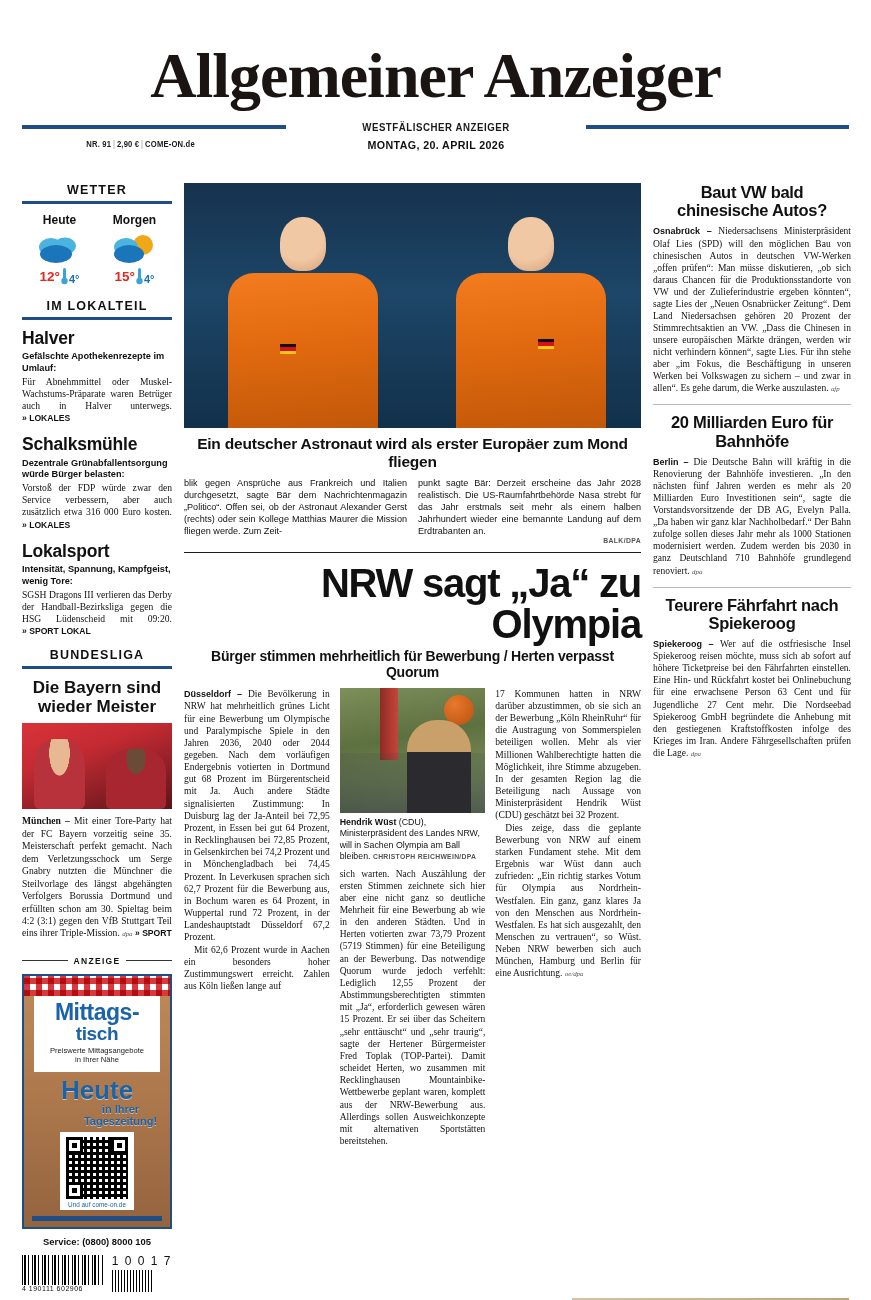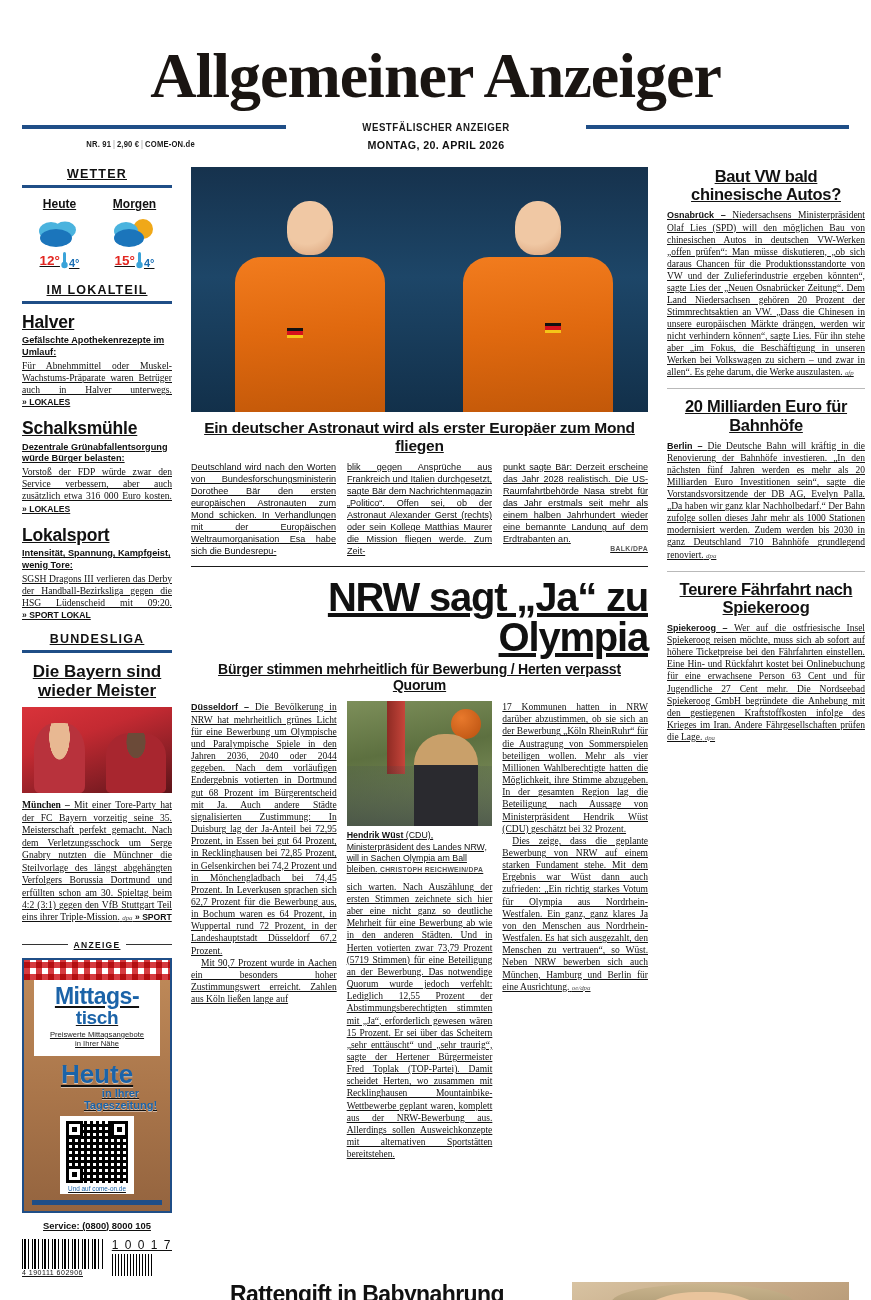--- a/index.html
+++ b/index.html
@@ -51,9 +51,8 @@
 
   
   .content {
-    display: flex; gap: 8px;
-    margin-top: 16px;
-    text-decoration: underline;
+    display: flex; gap: 1px;
+    margin-top: 32px;
   }
   .col-left { width: 150px; flex: 0 0 150px; }
   .col-mid { width: 479px; flex: 0 0 479px; padding: 0 11px; }

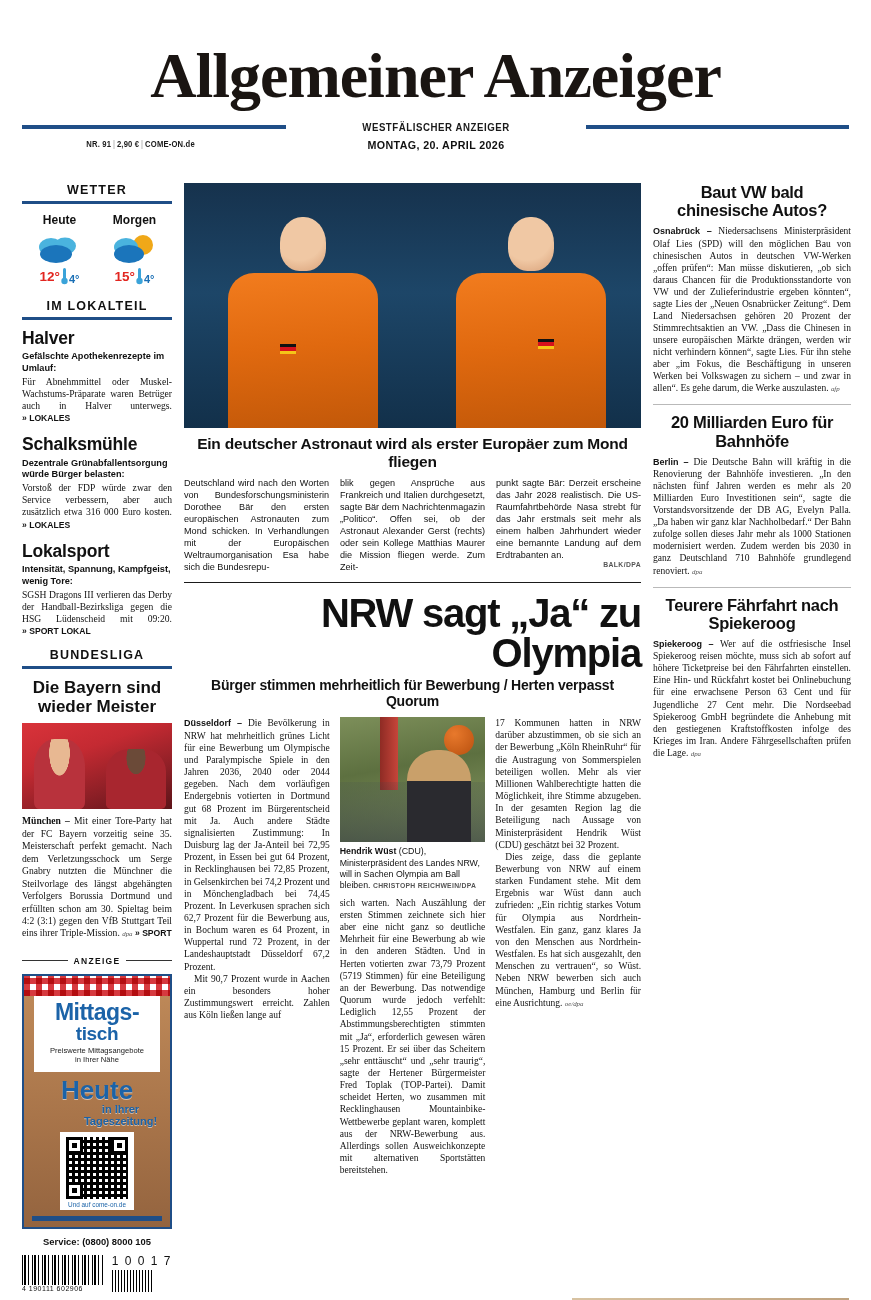--- a/index.html
+++ b/index.html
@@ -483,7 +483,6 @@
       </div>
       <div class="hero-headline">Ein deutscher Astronaut wird als erster Europäer zum Mond fliegen</div>
       <div class="hero-cols">
-        <div class="sans-body">Deutschland wird nach den Worten von Bundesforschungsministerin Dorothee Bär den ersten europäischen Astronauten zum Mond schicken. In Verhandlungen mit der Europäischen Weltraumorganisation Esa habe sich die Bundesrepu-</div>
         <div class="sans-body">blik gegen Ansprüche aus Frankreich und Italien durchgesetzt, sagte Bär dem Nachrichtenmagazin „Politico“. Offen sei, ob der Astronaut Alexander Gerst (rechts) oder sein Kollege Matthias Maurer die Mission fliegen werde. Zum Zeit-</div>
         <div>
           <div class="sans-body">punkt sagte Bär: Derzeit erscheine das Jahr 2028 realistisch. Die US-Raumfahrtbehörde Nasa strebt für das Jahr erstmals seit mehr als einem halben Jahrhundert wieder eine bemannte Landung auf dem Erdtrabanten an.</div>

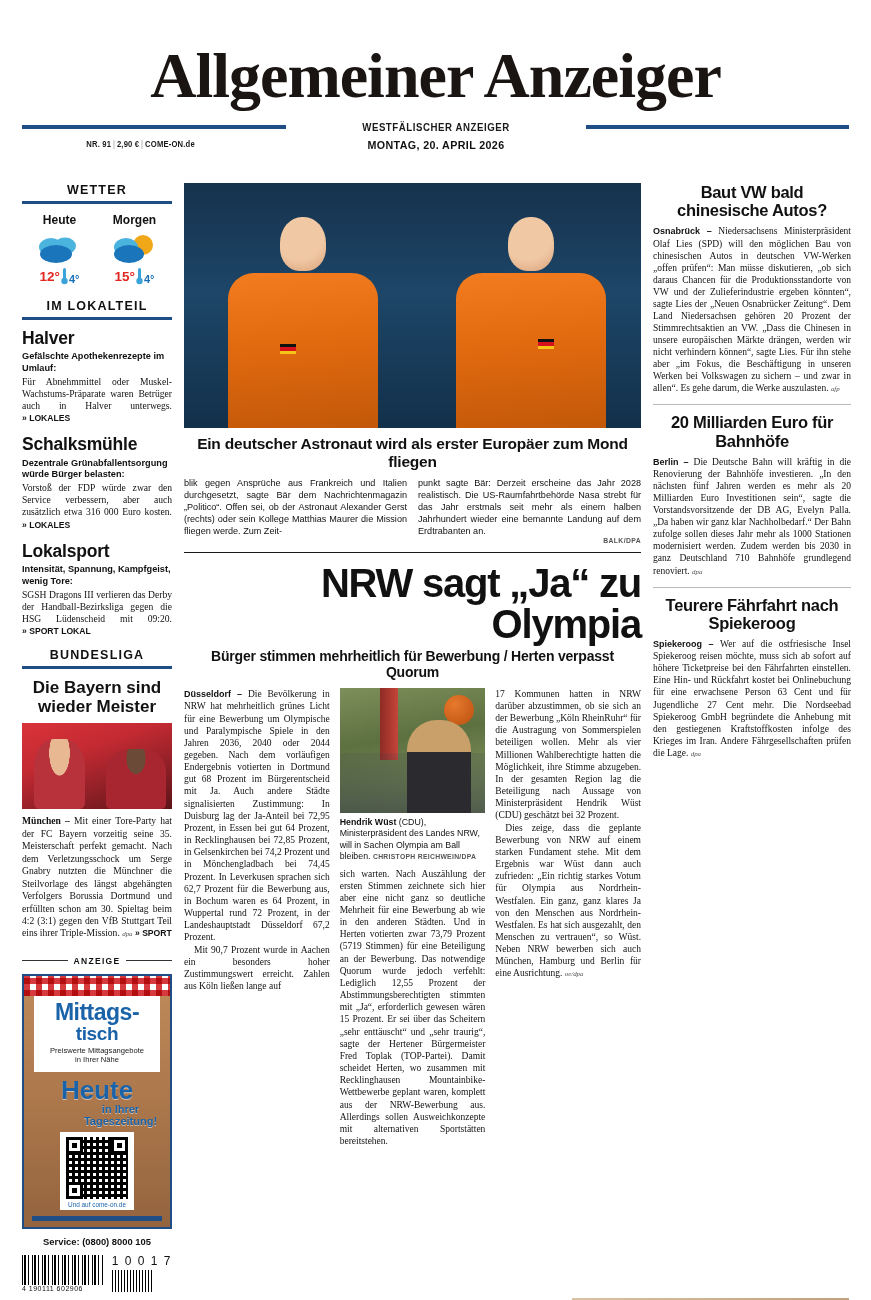--- a/index.html
+++ b/index.html
@@ -500,7 +500,7 @@
           <div class="serif-body">
             <b>Düsseldorf – </b><span>Die Bevölkerung in NRW hat mehrheitlich grünes Licht für eine Bewerbung um Olympische und Paralympische Spiele in den Jahren 2036, 2040 oder 2044 gegeben. Nach dem vorläufigen Endergebnis votierten in Dortmund gut 68 Prozent im Bürgerentscheid mit Ja. Auch andere Städte signalisierten Zustimmung: In Duisburg lag der Ja-Anteil bei 72,95 Prozent, in Essen bei gut 64 Prozent, in Recklinghausen bei 72,85 Prozent, in Gelsenkirchen bei 74,2 Prozent und in Mönchengladbach bei 74,45 Prozent. In Leverkusen sprachen sich 62,7 Prozent für die Bewerbung aus, in Bochum waren es 64 Prozent, in Wuppertal rund 72 Prozent, in der Landeshauptstadt Düsseldorf 67,2 Prozent.</span>
           </div>
-          <div class="serif-body" style="text-indent:10px">Mit 90,7 Prozent wurde in Aachen ein besonders hoher Zustimmungswert erreicht. Zahlen aus Köln ließen lange auf</div>
+          <div class="serif-body" style="text-indent:10px">Mit 62,6 Prozent wurde in Aachen ein besonders hoher Zustimmungswert erreicht. Zahlen aus Köln ließen lange auf</div>
         </div>
         <div class="c">
           <div class="mid-photo">

